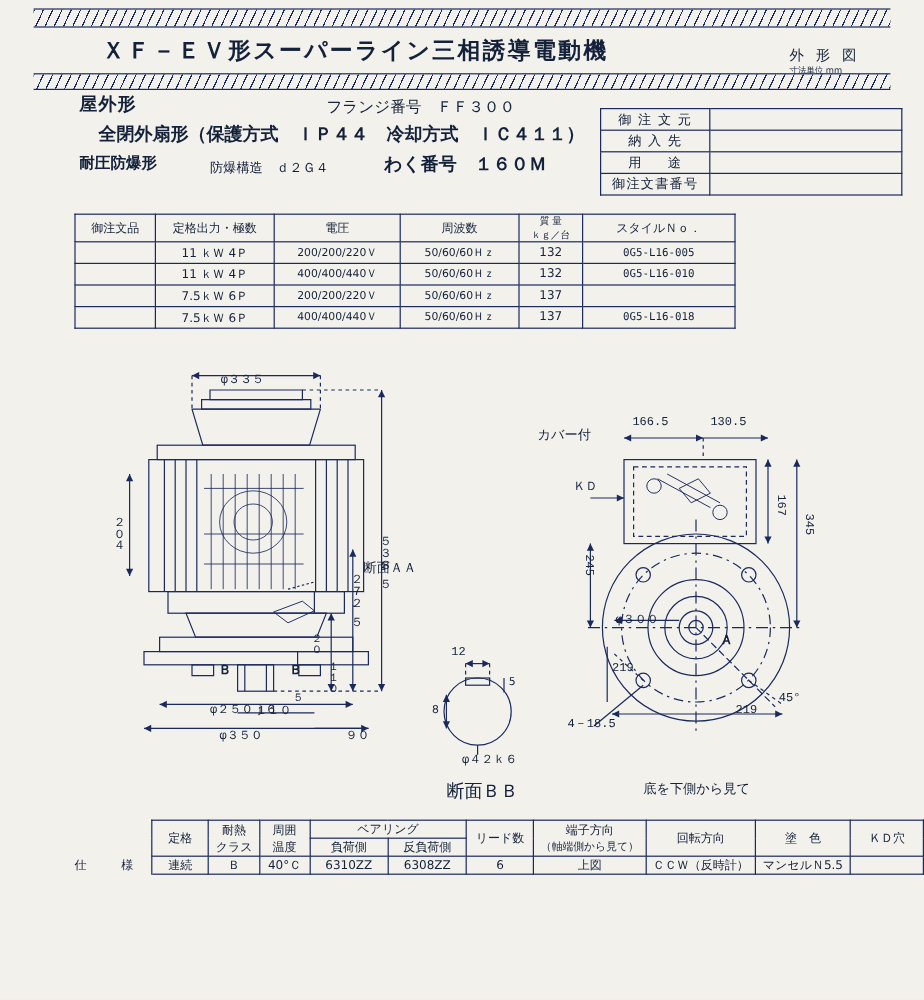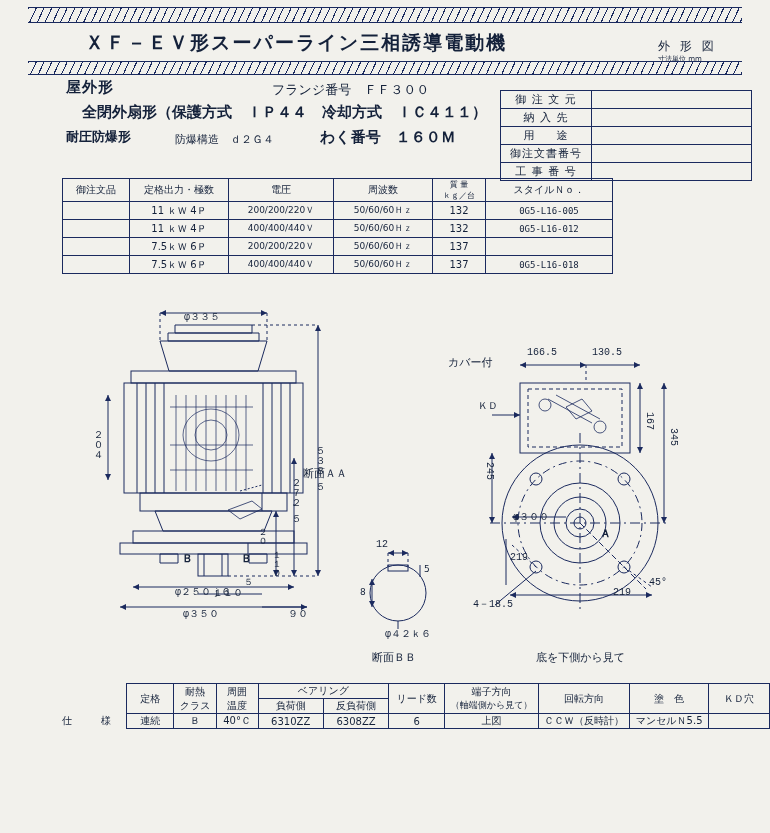--- a/index.html
+++ b/index.html
@@ -59,10 +59,6 @@
           </tr>
           <tr>
             <td style="width: 84px; height: 17px; letter-spacing: 1px;">御注文書番号</td>
-            <td style="width: 148px; text-align: right; padding-right: 8px;"></td>
-          </tr>
-          <tr>
-            <td style="width: 84px; height: 17px; letter-spacing: 1px;">工 事 番 号</td>
             <td style="width: 148px; text-align: right; padding-right: 8px;"></td>
           </tr>
         </tbody>

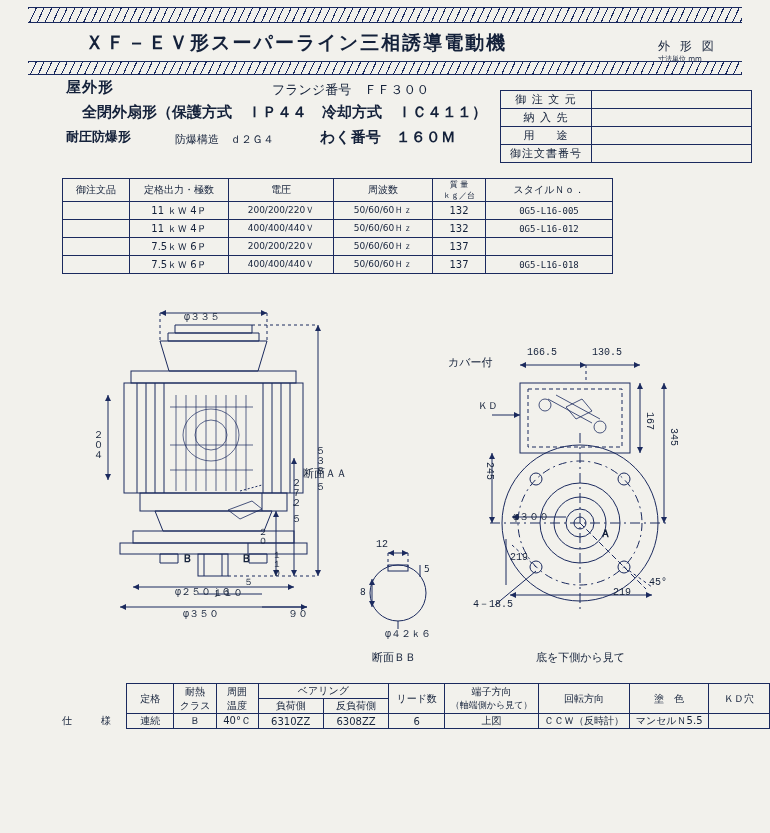--- a/index.html
+++ b/index.html
@@ -92,7 +92,7 @@
             <td style="height: 17px; font-size: 9px;">400/400/440Ｖ</td>
             <td style="height: 17px; font-size: 9px;">50/60/60Ｈｚ</td>
             <td style="height: 17px;">132</td>
-            <td style="height: 17px; font-family: &quot;DejaVu Sans Mono&quot;, &quot;Liberation Mono&quot;, monospace; font-size: 9px;">0G5-L16-012</td>
+            <td style="height: 17px; font-family: &quot;DejaVu Sans Mono&quot;, &quot;Liberation Mono&quot;, monospace; font-size: 9px;">0G5-L16-010</td>
           </tr>
           <tr>
             <td style="height: 17px;"></td>

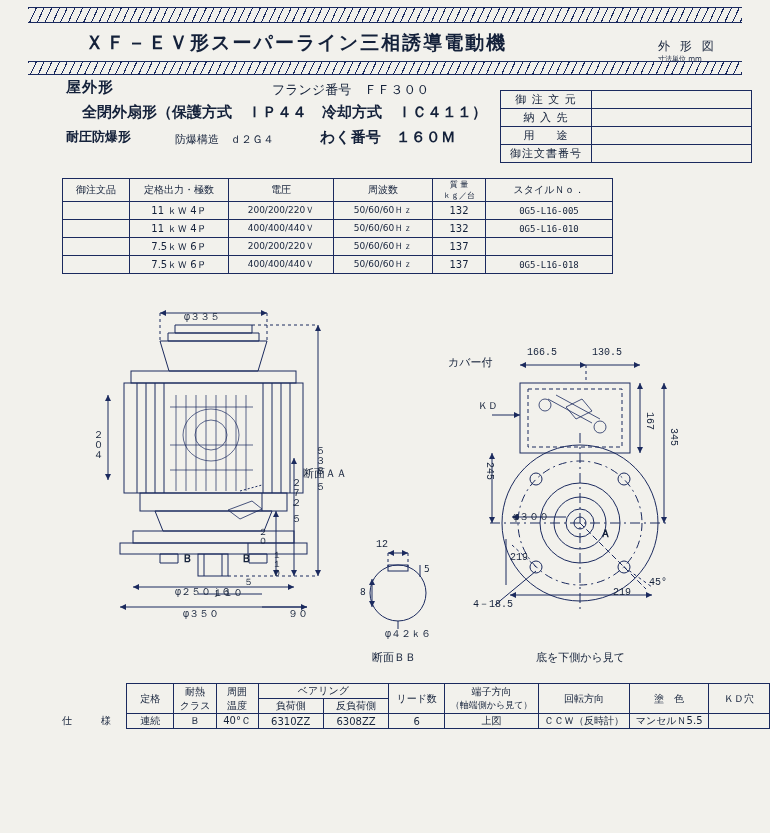--- a/index.html
+++ b/index.html
@@ -324,7 +324,7 @@
   <div class="txt small" style="left:424px;top:565px;">5</div>
   <div class="txt small" style="left:360px;top:588px;">8</div>
   <div class="txt dim" style="left:385px;top:630px;">φ４２ｋ６</div>
-  <div class="txt" style="left:372px;top:652px;font-size:11px;">断面ＢＢ</div>
+  <div class="txt" style="left:372px;top:652px;font-size:15px;">断面ＢＢ</div>
 
   <div class="abs" style="left:50px;top:683px;">
     <table class="tbl" style="font-size:10px;">

